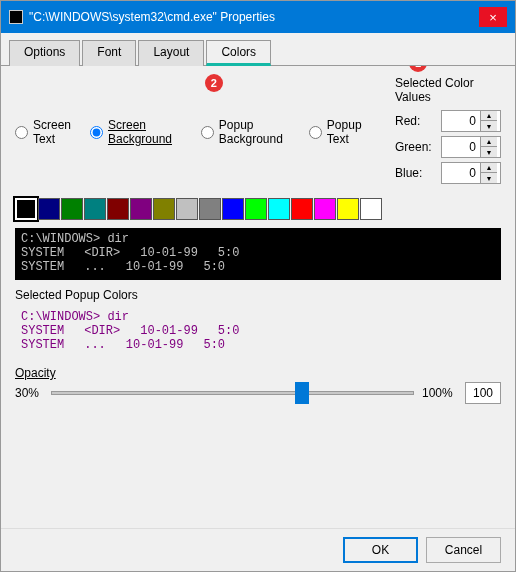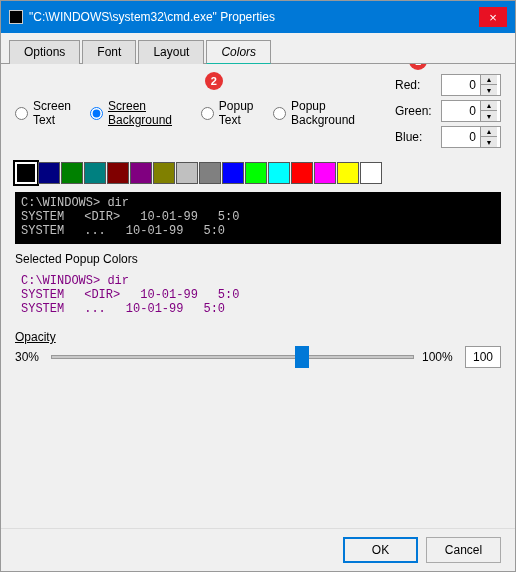--- a/index.html
+++ b/index.html
@@ -77,10 +77,9 @@
 
     .tab.active {
       background: #f0f0f0;
-      border-bottom: 1px solid #14b8a6;
+      border-bottom: 3px solid #14b8a6;
       z-index: 2;
       font-weight: normal;
-      font-style: italic;
     }
 
     .content {

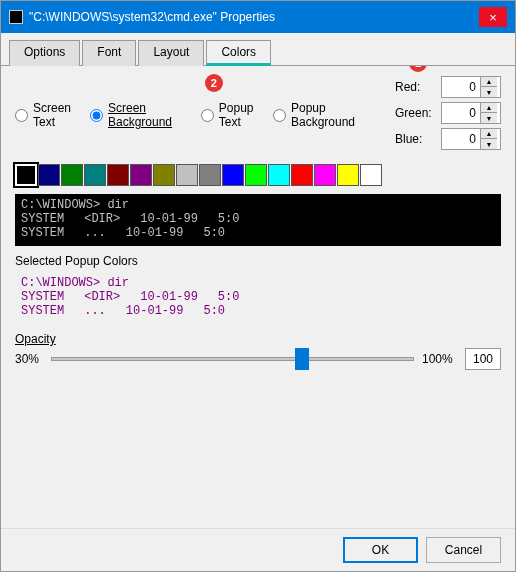--- a/index.html
+++ b/index.html
@@ -388,6 +388,7 @@
         <div style="position:absolute; top:-22px; left:10px; display:flex; align-items:center; gap:4px;">
           <span class="annotation">1</span>
         </div>
+        <div class="color-values-title">Selected Color Values</div>
         <div class="color-row">
           <span class="color-label">Red:</span>
           <div class="color-spinbox">

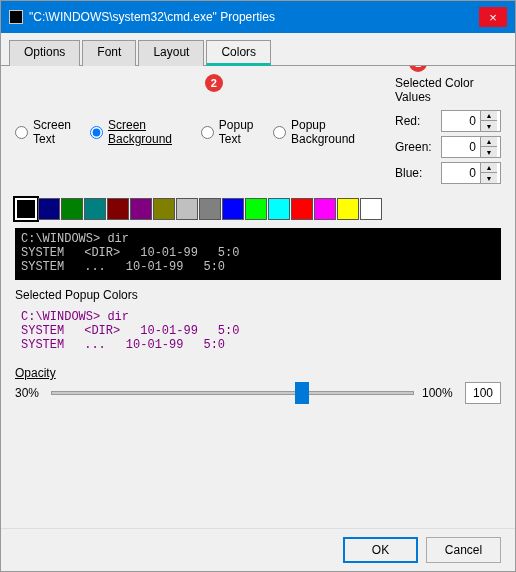--- a/index.html
+++ b/index.html
@@ -375,11 +375,11 @@
         </label>
         <label class="radio-item">
           <input type="radio" name="colorTarget" style="">
-          <span>Popup Text</span>
+          <span>Popup Background</span>
         </label>
         <label class="radio-item">
           <input type="radio" name="colorTarget" style="">
-          <span>Popup Background</span>
+          <span>Popup Text</span>
         </label>
       </div>
 

